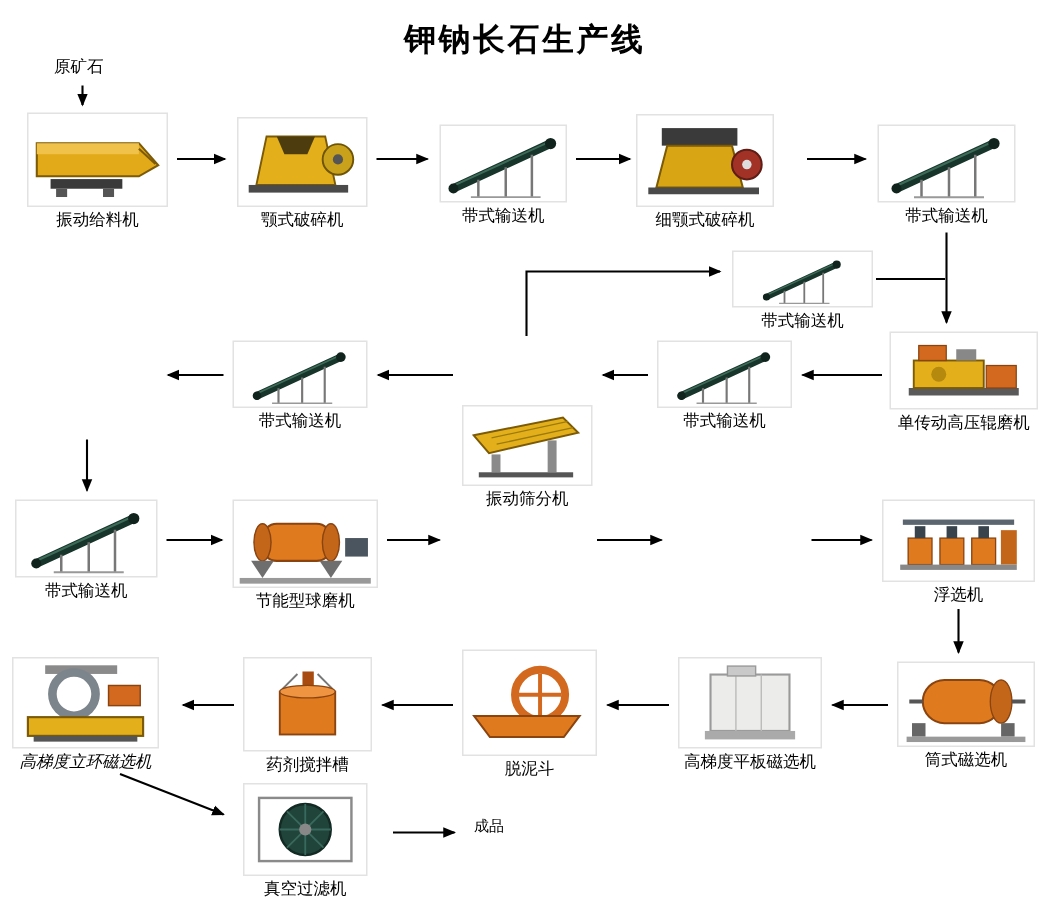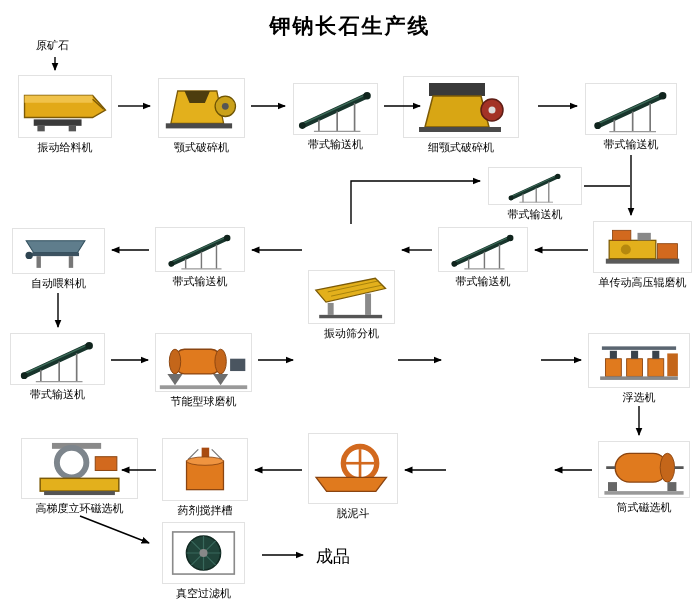--- a/index.html
+++ b/index.html
@@ -189,7 +189,7 @@
     <div class="label">带式输送机</div>
   </div>
 
-  <div class="node" style="left:403px; top:76px; width:116px;">
+  <div class="node" style="left:424px; top:76px; width:92px;">
     <div class="imgbox" style="height:62px;">
       <svg viewBox="0 0 100 60">
           <use href="#icon-finecrusher"></use>

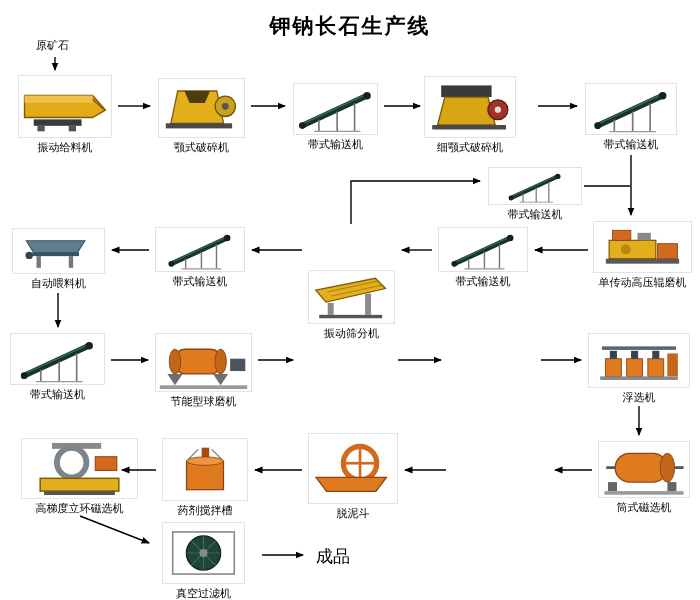--- a/index.html
+++ b/index.html
@@ -252,14 +252,6 @@
     <div class="label">带式输送机</div>
   </div>
 
-  <div class="node" style="left:12px; top:228px; width:93px;">
-    <div class="imgbox" style="height:46px;">
-      <svg viewBox="0 0 100 60">
-          <use href="#icon-autofeeder"></use>
-        </svg>
-    </div>
-    <div class="label">自动喂料机</div>
-  </div>
 
   <div class="node" style="left:10px; top:333px; width:95px;">
     <div class="imgbox" style="height:52px;">

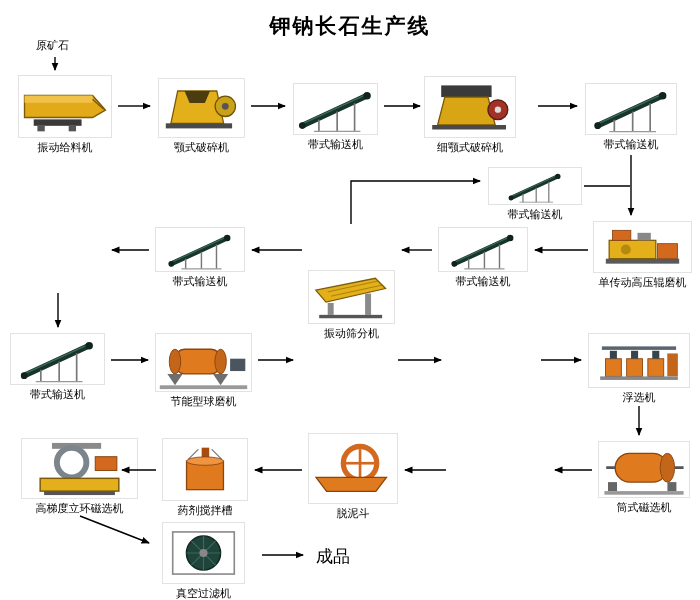--- a/index.html
+++ b/index.html
@@ -310,7 +310,7 @@
     <div class="label">药剂搅拌槽</div>
   </div>
 
-  <div class="node" style="left:21px; top:438px; width:117px;">
+  <div class="node" style="left:8px; top:438px; width:98px;font-style:italic;">
     <div class="imgbox" style="height:61px;">
       <svg viewBox="0 0 100 60">
           <use href="#icon-vringmag"></use>

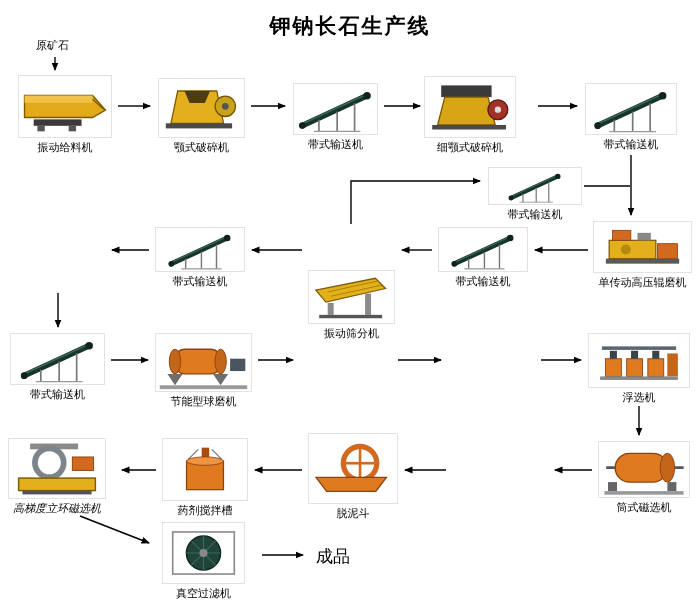--- a/index.html
+++ b/index.html
@@ -291,6 +291,14 @@
     <div class="label">筒式磁选机</div>
   </div>
 
+  <div class="node" style="left:452px; top:438px; width:96px;">
+    <div class="imgbox" style="height:61px;">
+      <svg viewBox="0 0 100 60">
+          <use href="#icon-platemag"></use>
+        </svg>
+    </div>
+    <div class="label">高梯度平板磁选机</div>
+  </div>
 
   <div class="node" style="left:308px; top:433px; width:90px;">
     <div class="imgbox" style="height:71px;">

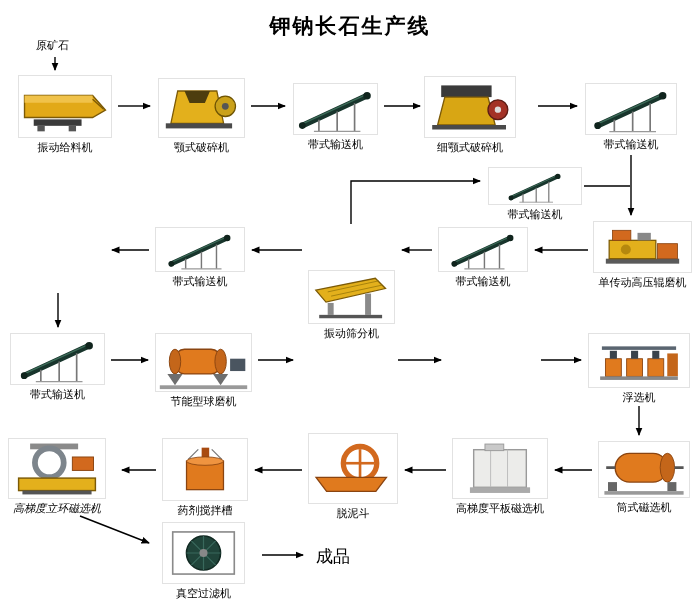--- a/index.html
+++ b/index.html
@@ -15,7 +15,7 @@
   .label { margin-top: 3px; text-align: center; font-size: 11px; color: #000;
            white-space: nowrap; line-height: 1.2; }
   .floating-label { position: absolute; font-size: 11px; color: #000; line-height: 1.2; }
-  .product-label { font-size: 17px; }
+  .product-label { font-size: 10px; font-family: Liberation Mono, monospace; }
   .arrows { position: absolute; top: 0; left: 0; pointer-events: none; }
   .symbol-defs { position: absolute; width: 0; height: 0; overflow: hidden; }
 </style>

